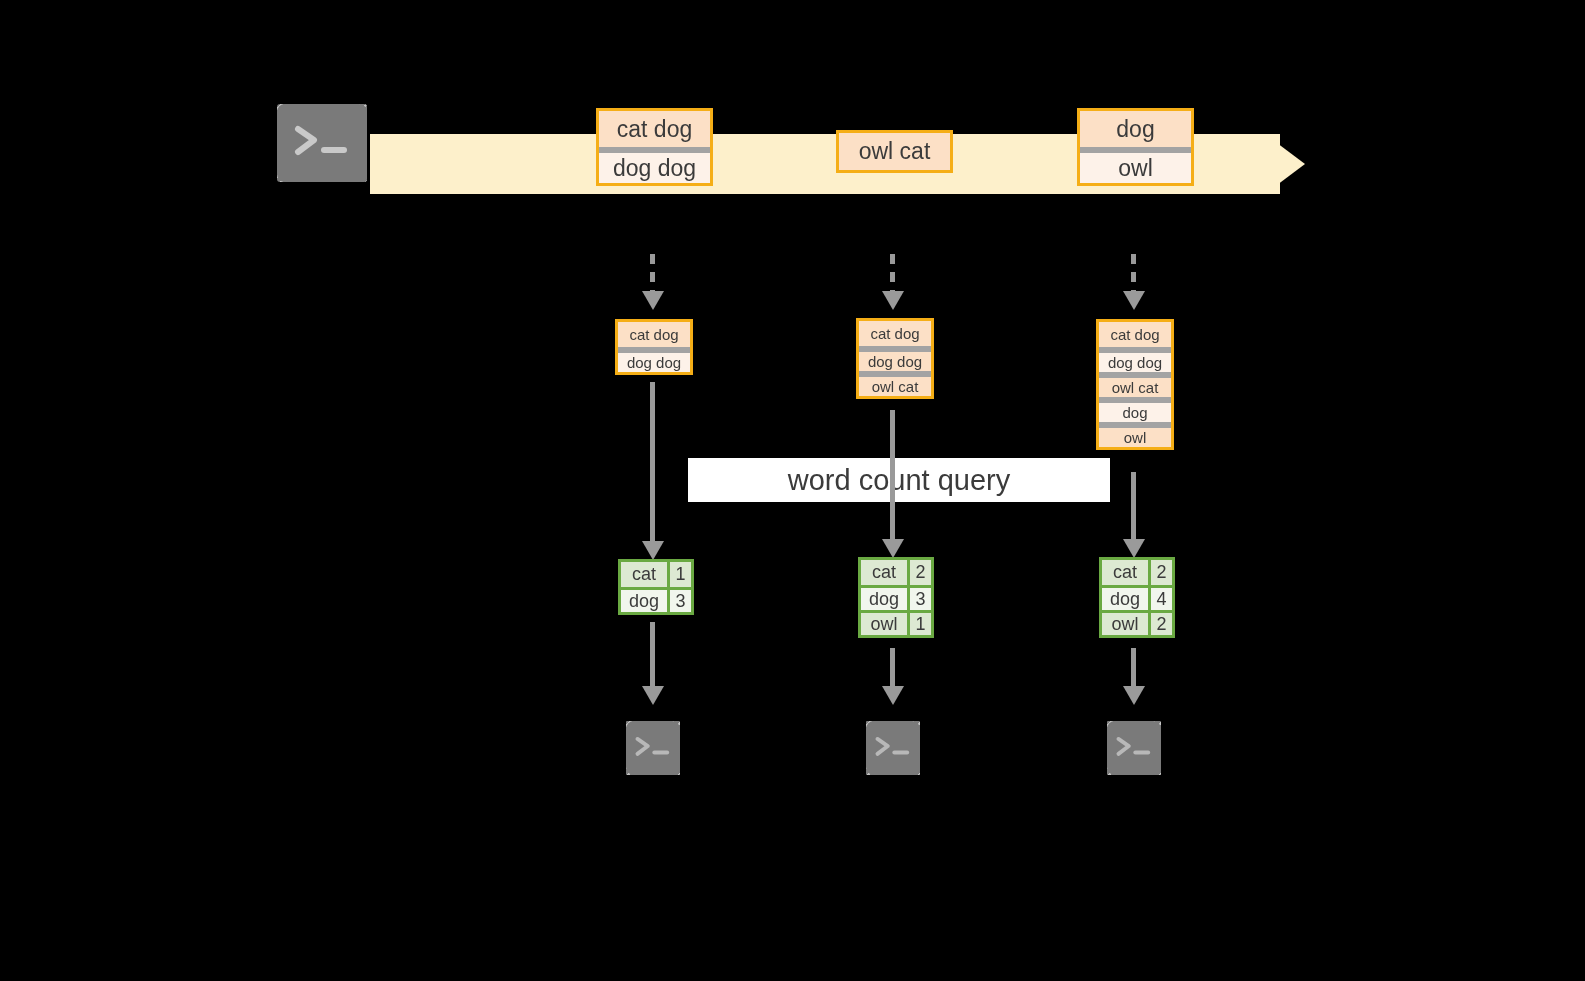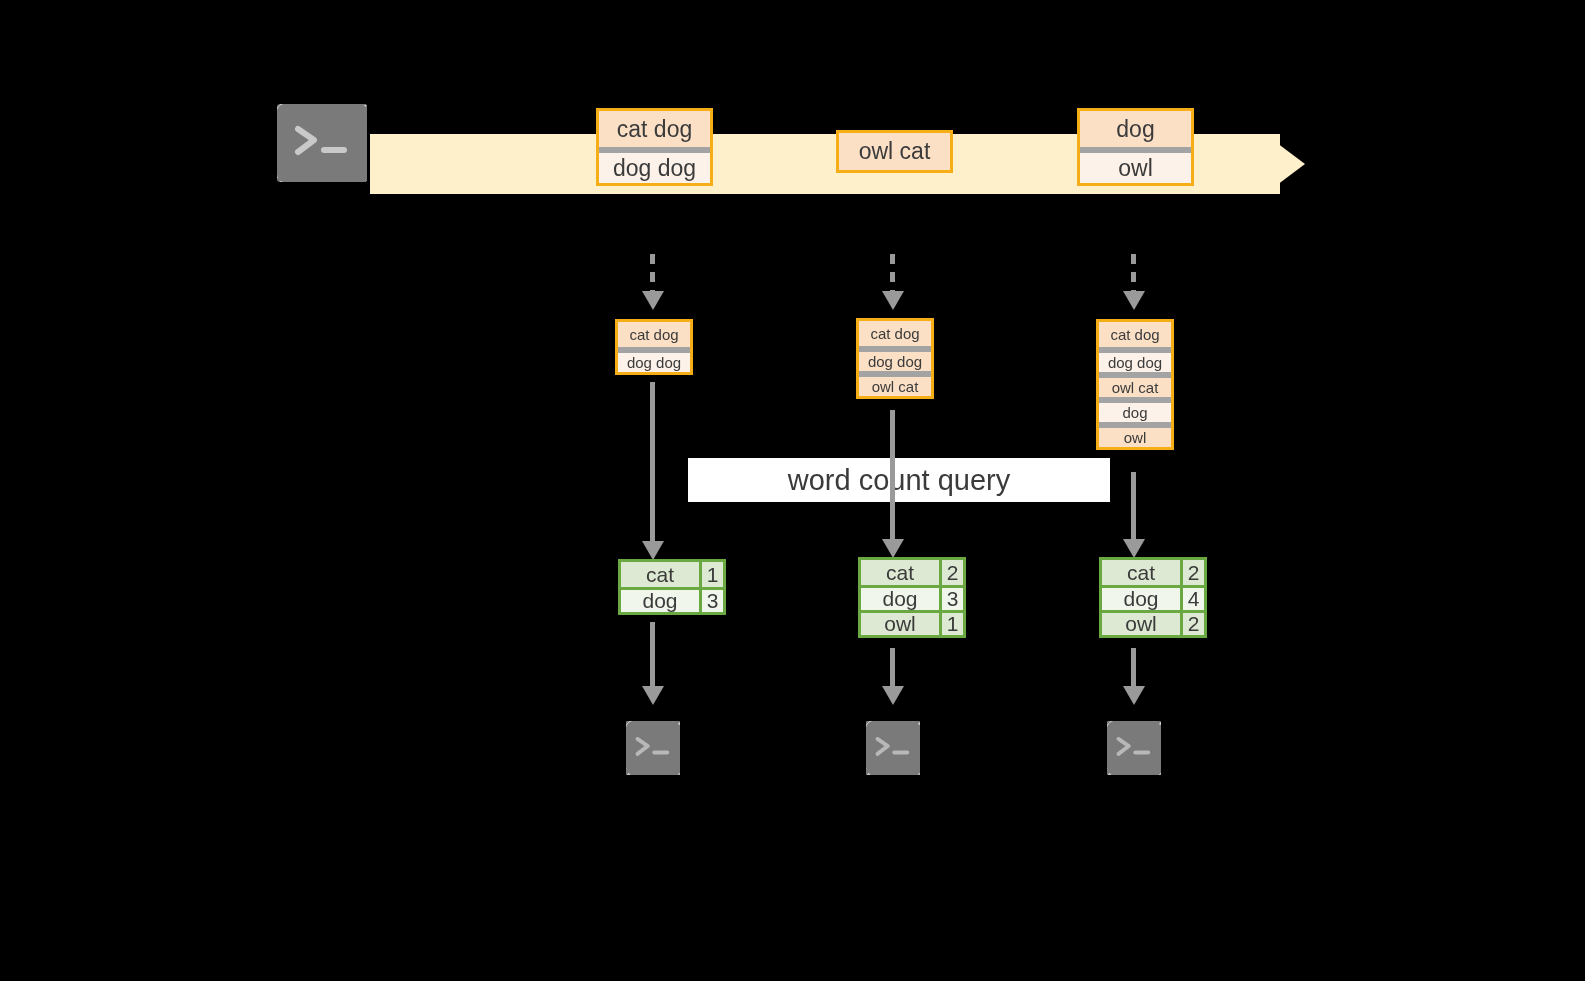--- a/index.html
+++ b/index.html
@@ -106,9 +106,8 @@
     align-items: center;
     justify-content: center;
     color: #3b3b3b;
-    font-size: 21px;
+    font-size: 18px;
     white-space: nowrap;
-    margin-left: 16px;
   }
   .gcell.key { width: 46px; }
   .gcell.val { width: 24px; border-left: 3px solid #6aa942; }

